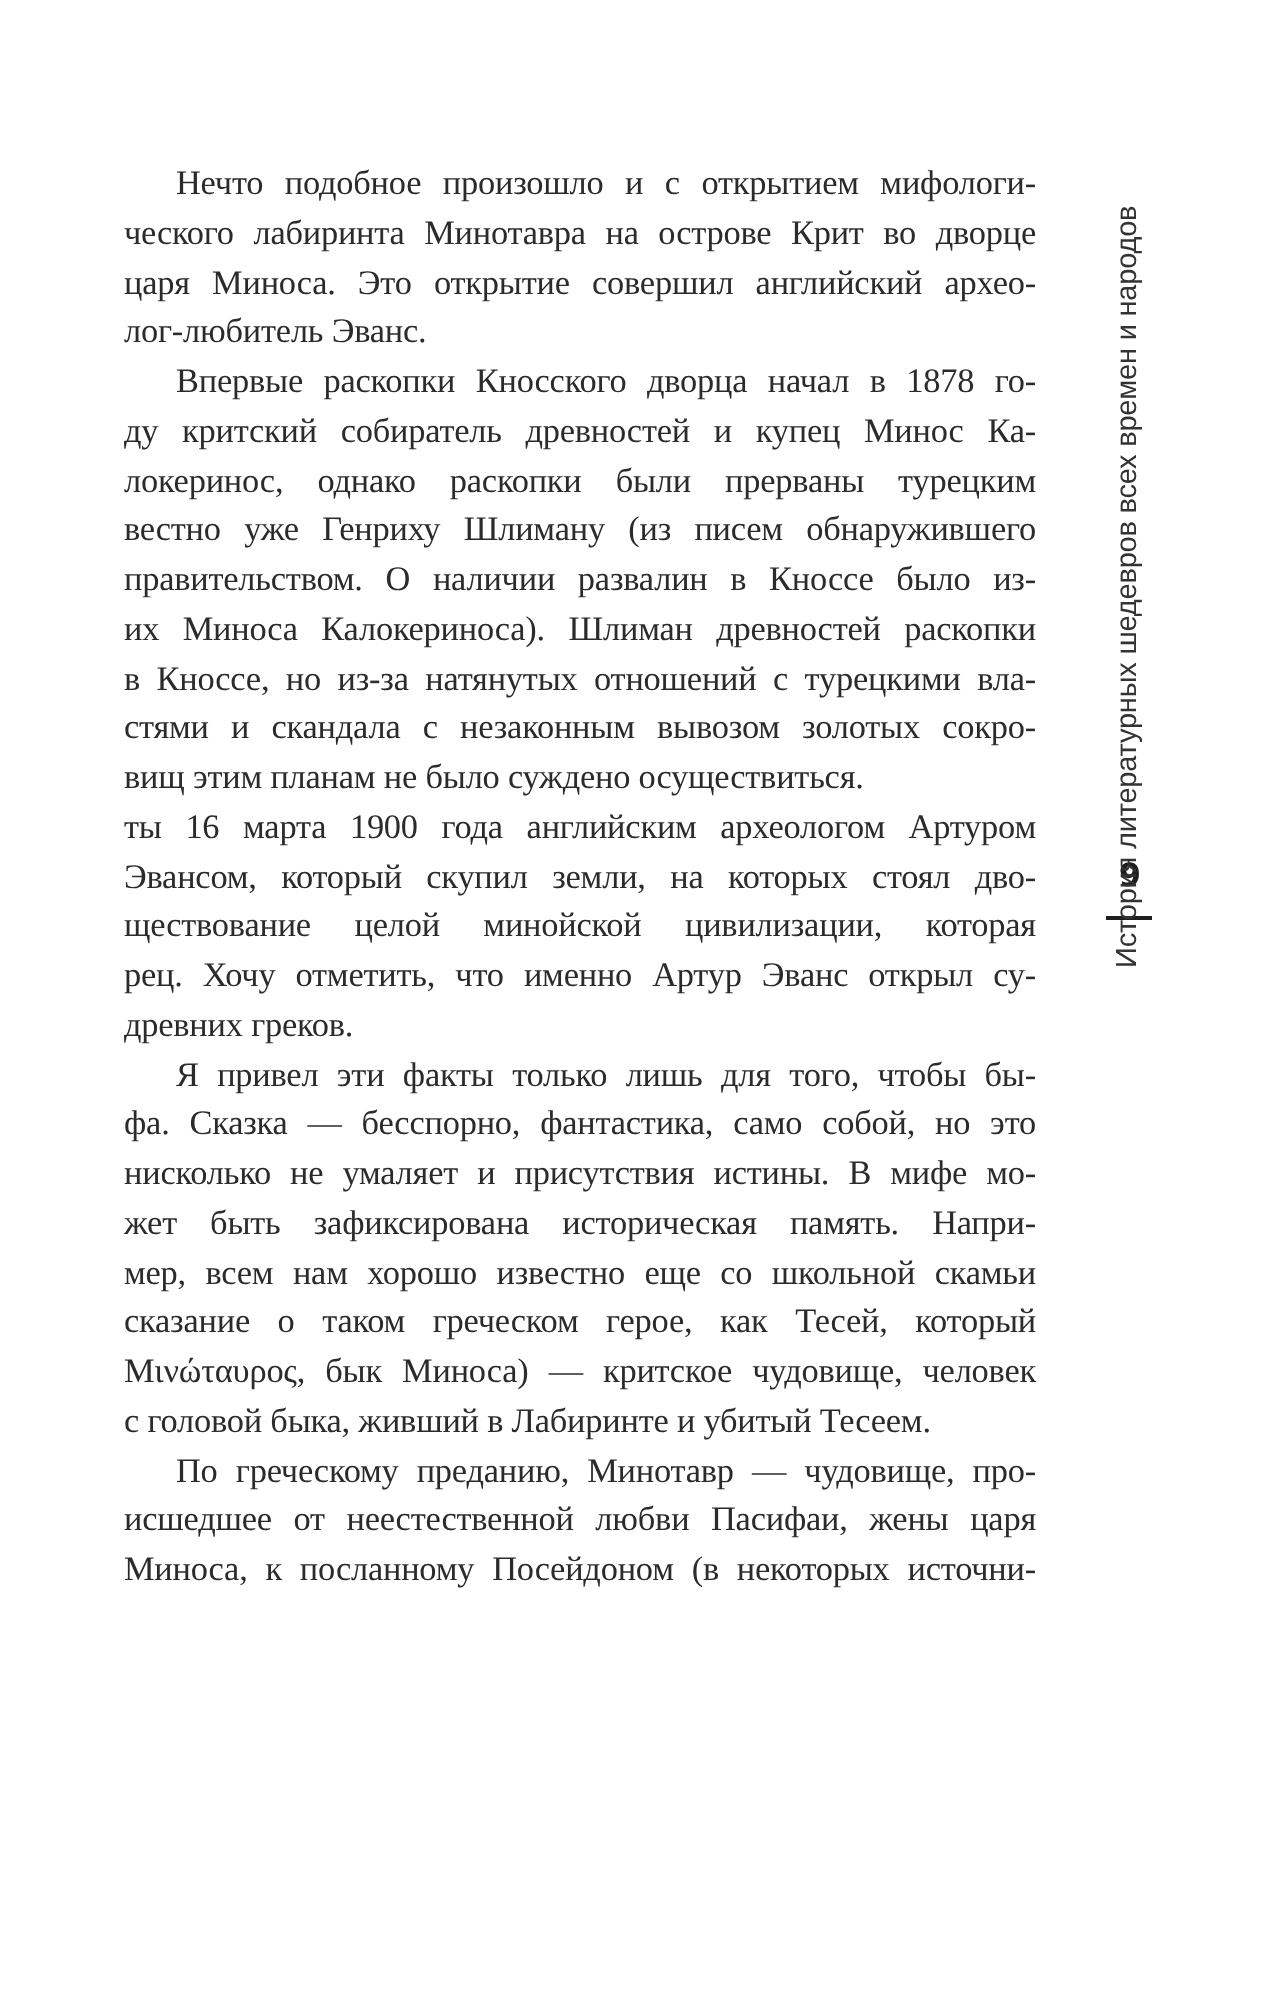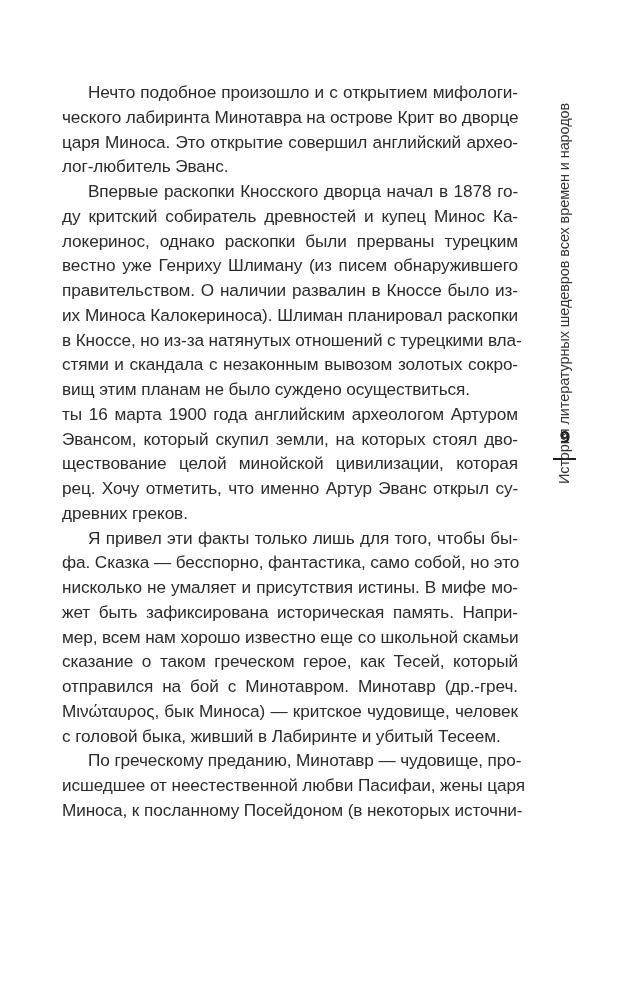--- a/index.html
+++ b/index.html
@@ -36,6 +36,7 @@
       text-align: justify;
       text-align-last: justify;
       letter-spacing: -0.1px;
+      font-family: Liberation Serif, serif;
     }
     .line.indent {
       padding-left: 26px;

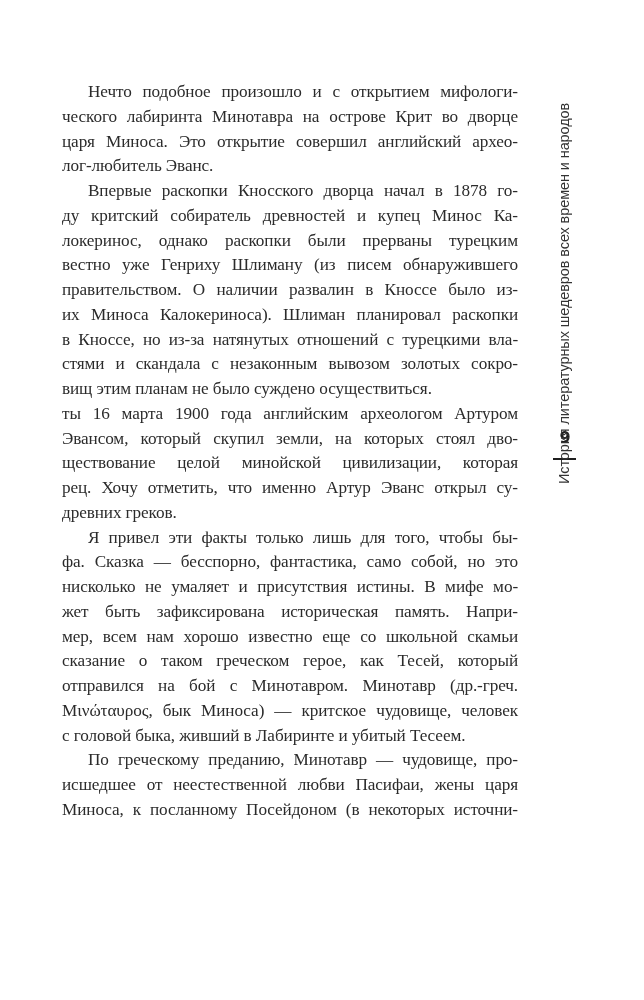--- a/index.html
+++ b/index.html
@@ -105,7 +105,7 @@
     <span class="line">локеринос, однако раскопки были прерваны турецким</span>
     <span class="line">вестно уже Генриху Шлиману (из писем обнаружившего</span>
     <span class="line">правительством. О наличии развалин в Кноссе было из-</span>
-    <span class="line">их Миноса Калокериноса). Шлиман планировал раскопки</span>
+    <span class="line">их Миноса Калокериноса). Шлиман древностей раскопки</span>
     <span class="line">в Кноссе, но из-за натянутых отношений с турецкими вла-</span>
     <span class="line">стями и скандала с незаконным вывозом золотых сокро-</span>
     <span class="line last">вищ этим планам не было суждено осуществиться.</span>

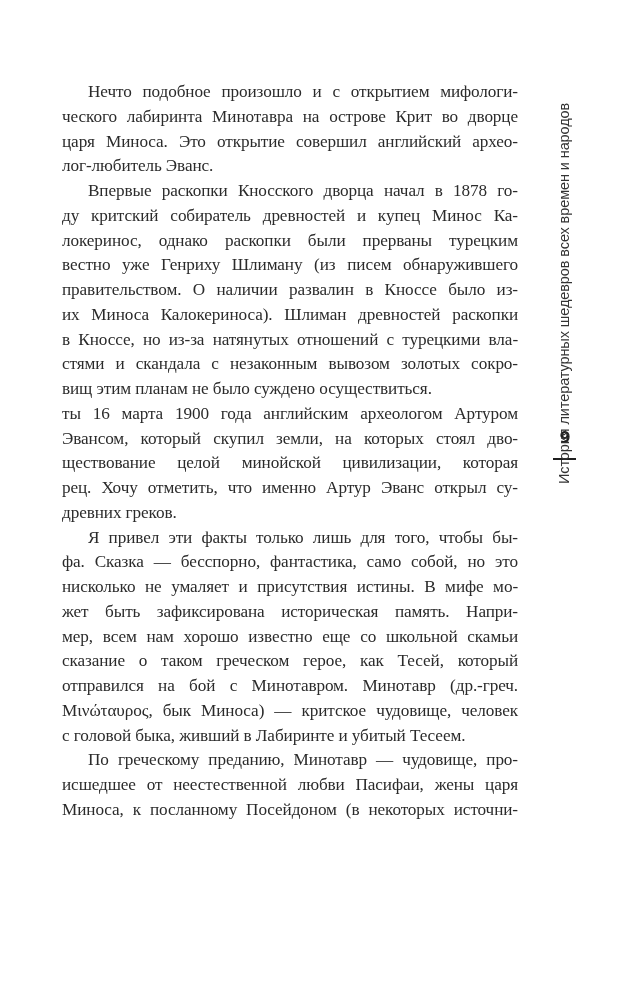--- a/index.html
+++ b/index.html
@@ -120,7 +120,6 @@
     <span class="line">жет быть зафиксирована историческая память. Напри-</span>
     <span class="line">мер, всем нам хорошо известно еще со школьной скамьи</span>
     <span class="line">сказание о таком греческом герое, как Тесей, который</span>
-    <span class="line">отправился на бой с Минотавром. Минотавр (др.-греч.</span>
     <span class="line">Μινώταυρος, бык Миноса) — критское чудовище, человек</span>
     <span class="line last">с головой быка, живший в Лабиринте и убитый Тесеем.</span>
     <span class="line indent">По греческому преданию, Минотавр — чудовище, про-</span>

